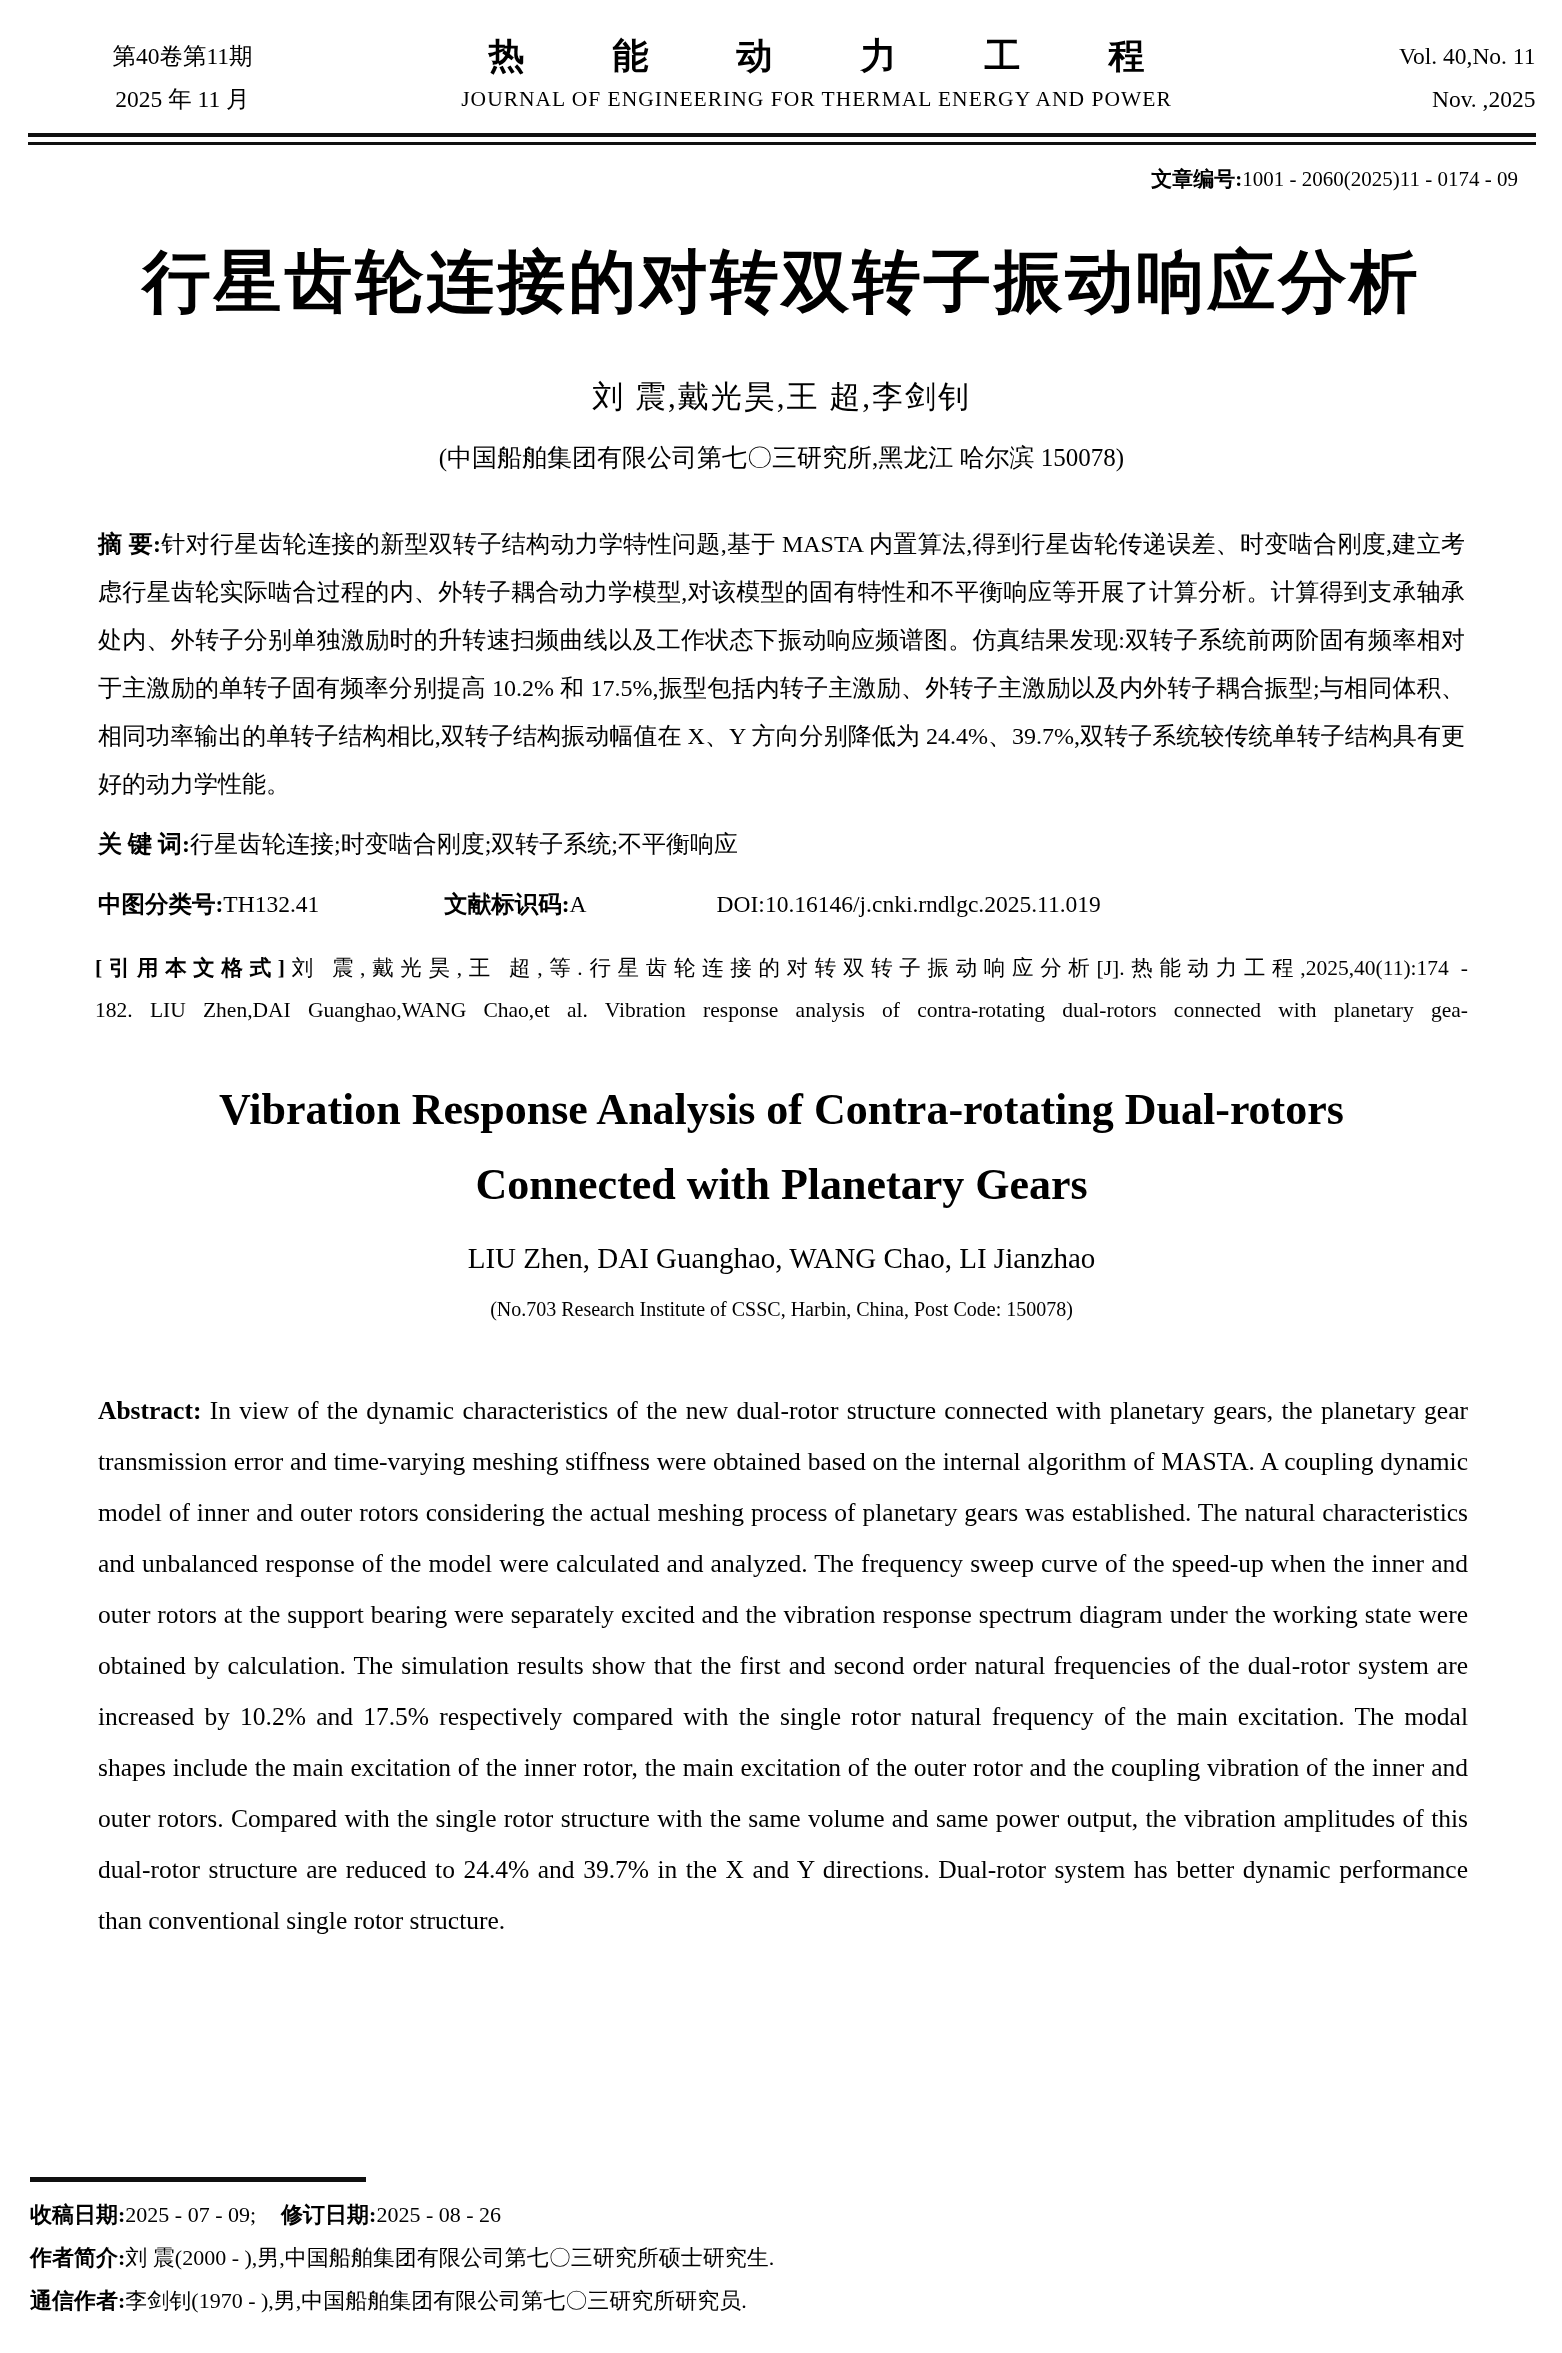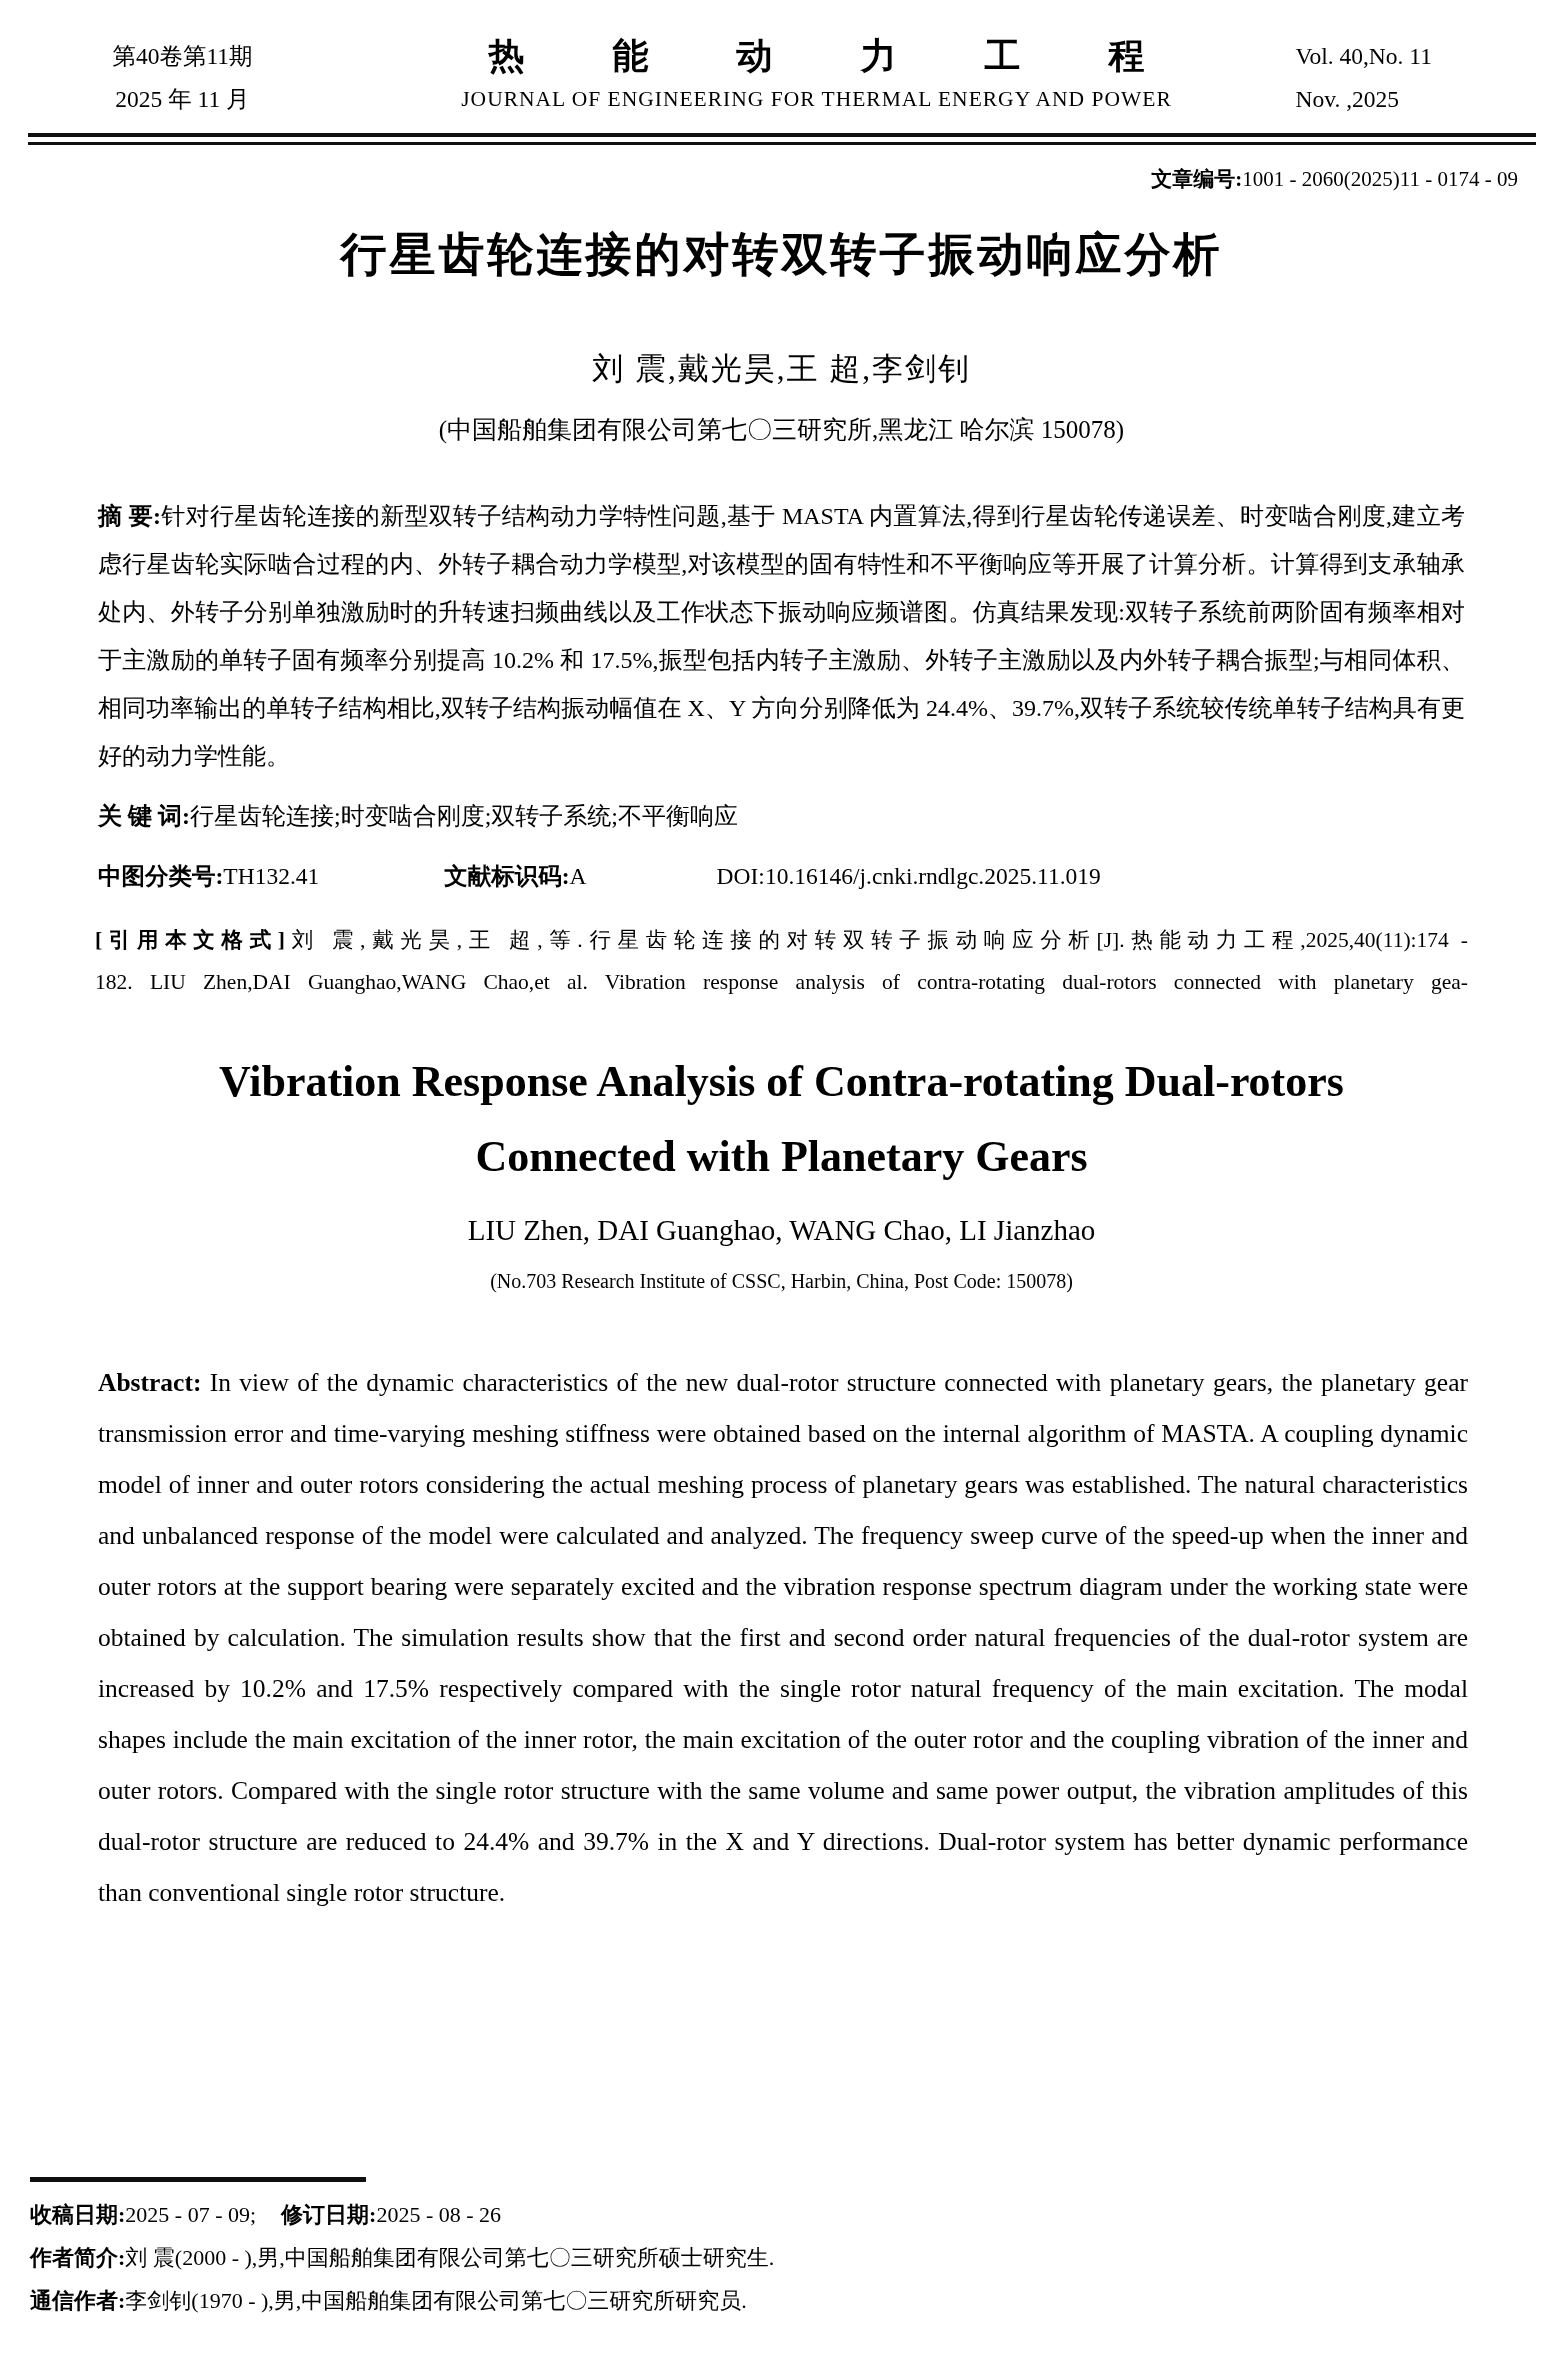--- a/index.html
+++ b/index.html
@@ -14,7 +14,7 @@
   
   .masthead { display:flex; margin:0 27.5px; padding-top:31px; align-items:flex-start; }
   .mh-left  { width:310px; text-align:center; }
-  .mh-right { width:240px; text-align:left; }
+  .mh-right { width:240px; text-align:right; }
   .mh-center{ flex:1; text-align:center; }
   .row1 { line-height:50px; font-size:23.5px; }
   .row2 { line-height:37px;  font-size:23.5px; }

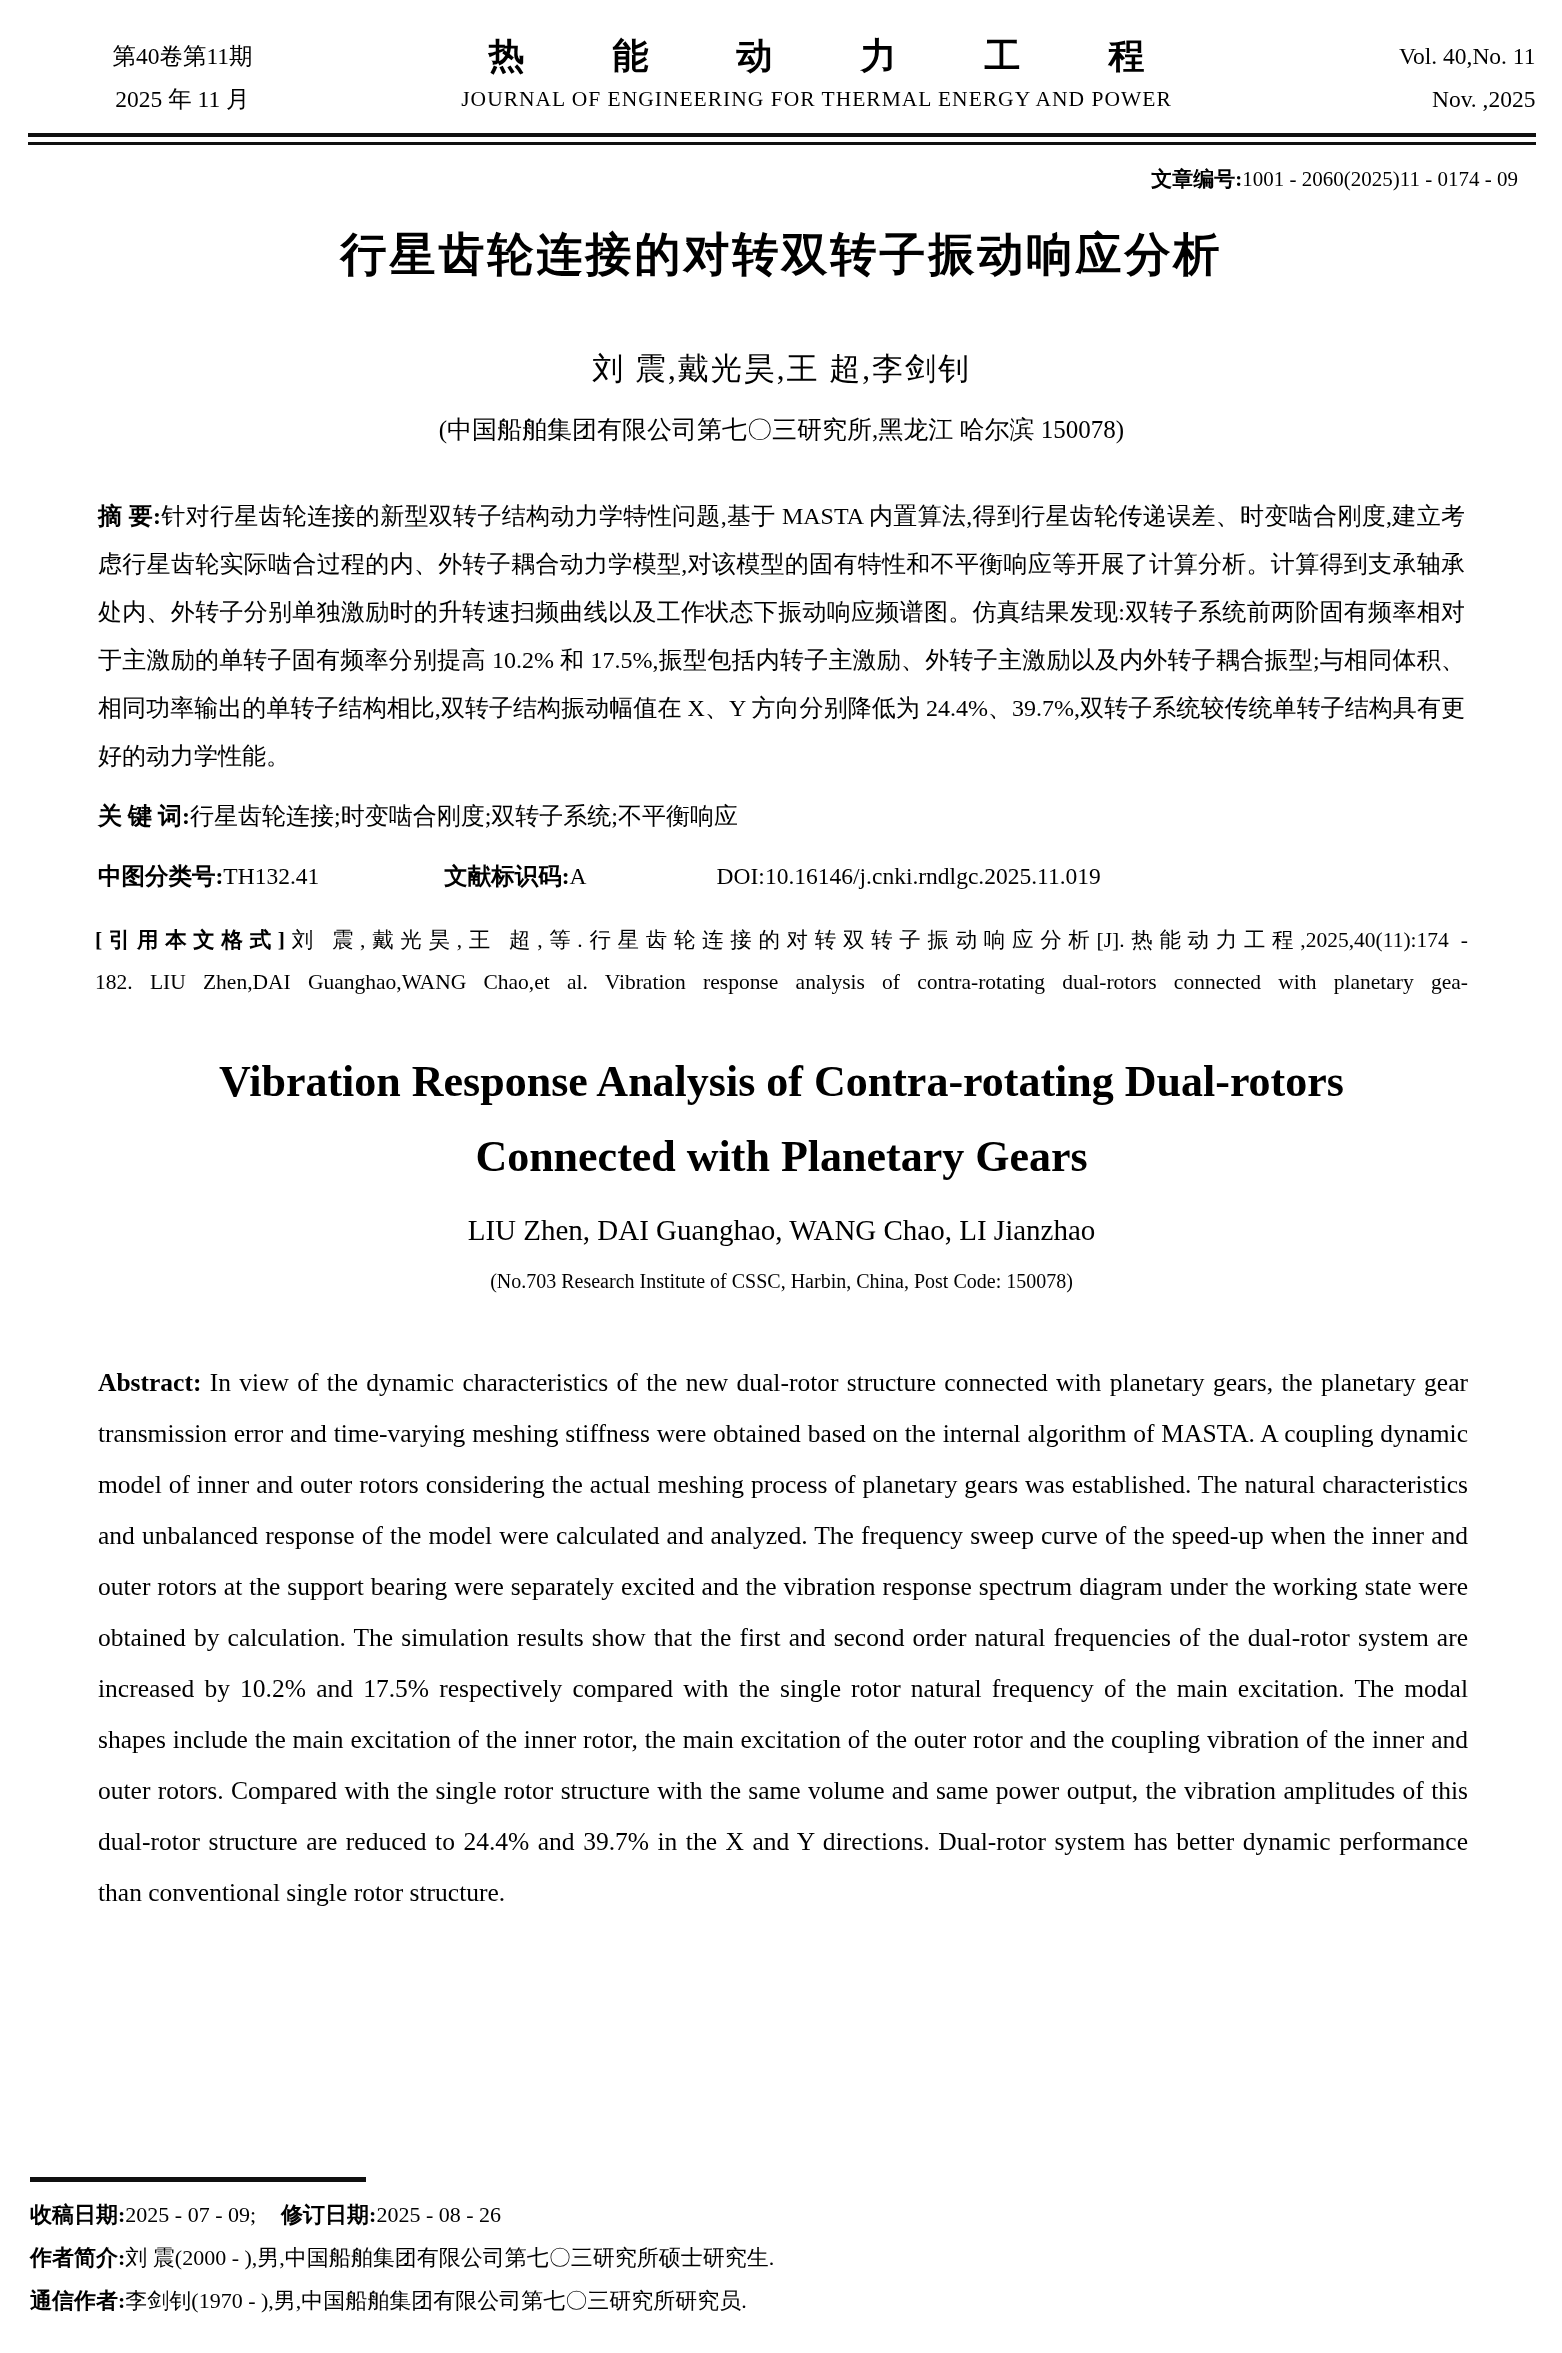--- a/index.html
+++ b/index.html
@@ -28,7 +28,7 @@
 
   .article-number { text-align:right; margin:20px 45px 0 0; font-size:21px; }
 
-  .title-cn { text-align:center; margin-top:24px; font-size:46px; font-weight:bold;
+  .title-cn { text-align:center; margin-top:52px; font-size:68px; font-weight:bold;
               letter-spacing:3px; line-height:75px; }
   .authors-cn { text-align:center; margin-top:56px; font-size:31px; letter-spacing:2px; }
   .affil-cn   { text-align:center; margin-top:23px;  font-size:25px; }

